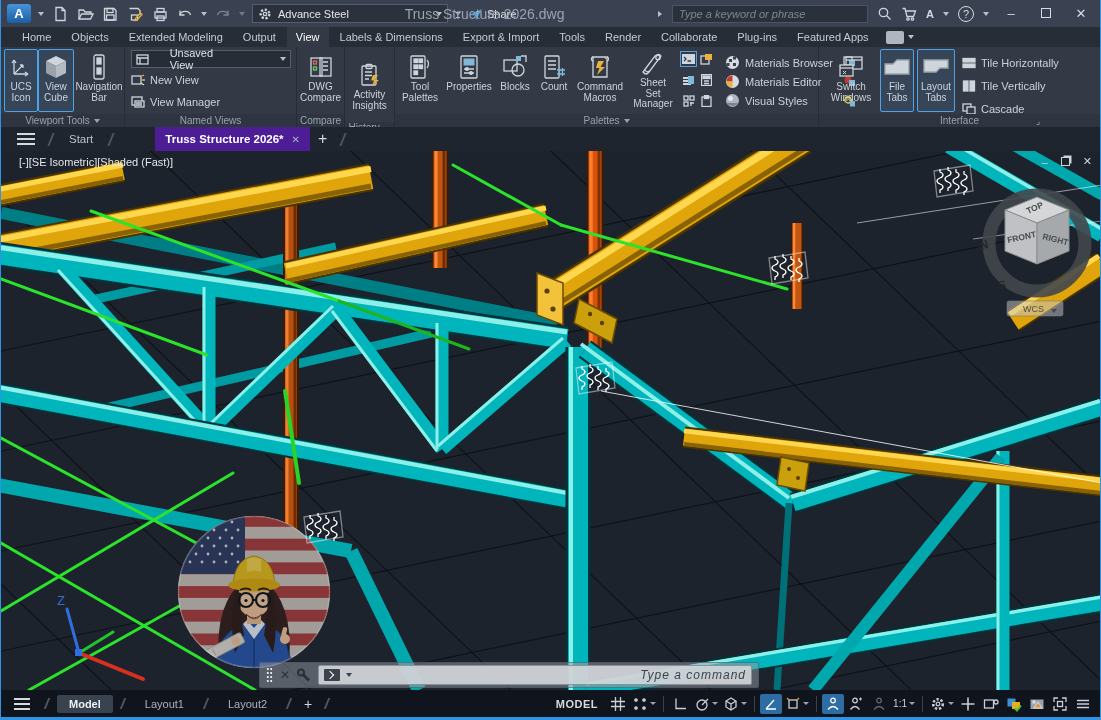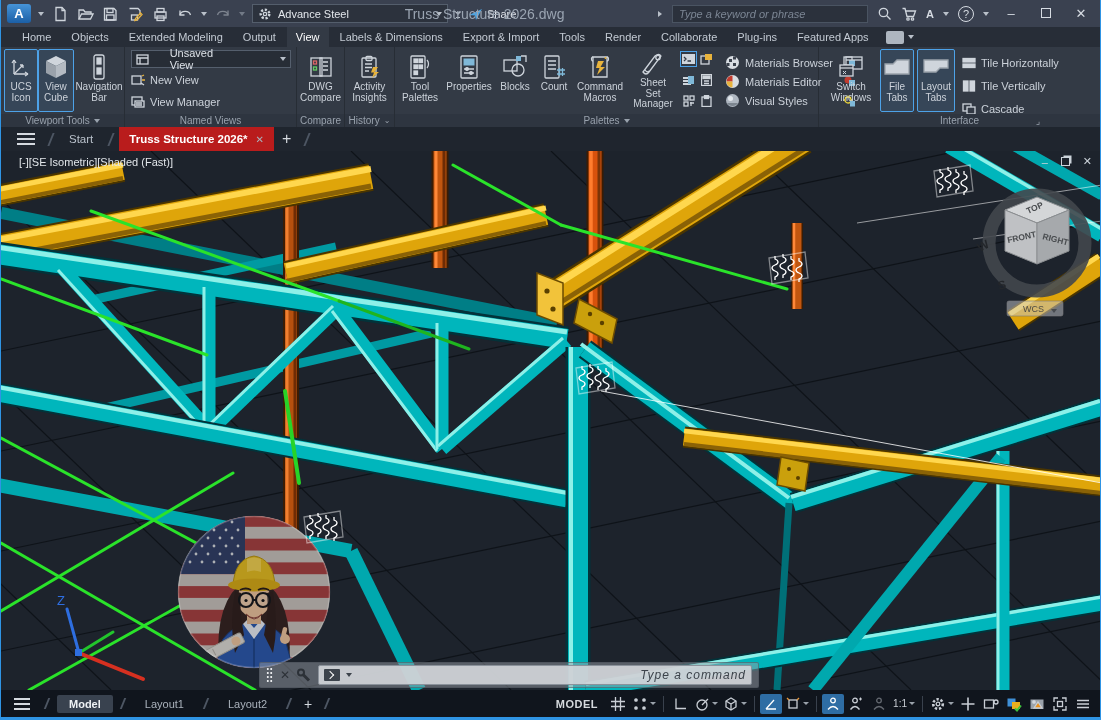--- a/index.html
+++ b/index.html
@@ -297,7 +297,7 @@
     </div>
 
     <div class="rpanel" style="width:50px">
-      <div class="pbody" style="justify-content:center;">
+      <div class="pbody" style="justify-content:center;margin-top:8px;">
         <div class="rbtn" style="width:48px">
           <div class="ric">
               <svg class="ic" width="22" height="24">

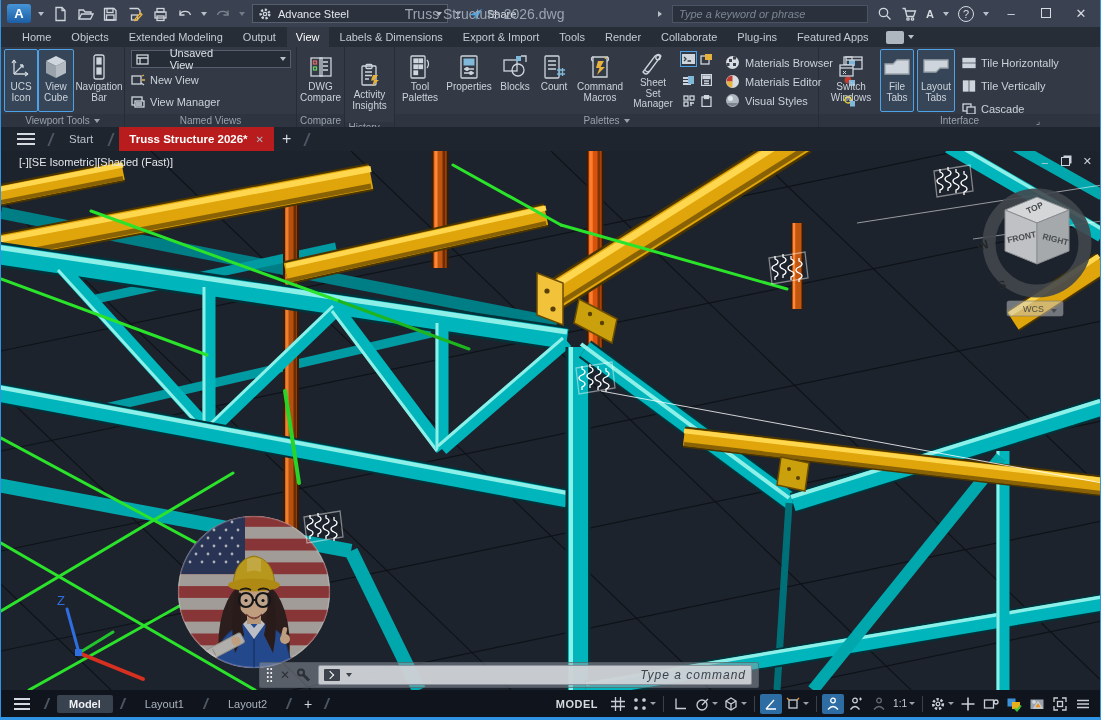--- a/index.html
+++ b/index.html
@@ -52,7 +52,7 @@
   .burger div{width:18px;height:2px;background:#d4d9df;box-shadow:0 5px 0 #d4d9df,0 -5px 0 #d4d9df;}
   .slash{width:2px;height:13px;background:#4d5663;transform:skewX(-22deg);align-self:center;margin:0 7px;}
   .ftab{display:flex;align-items:center;gap:8px;padding:0 10px;}
-  .ftab.active{background:#b91c1c;color:#fff;font-weight:bold;}
+  .ftab.active{background:#4c1d95;color:#fff;font-weight:bold;margin-left:36px;}
   .plus{color:#d4d9df;font-size:16px;display:flex;align-items:center;padding:0 8px;}
 
   

